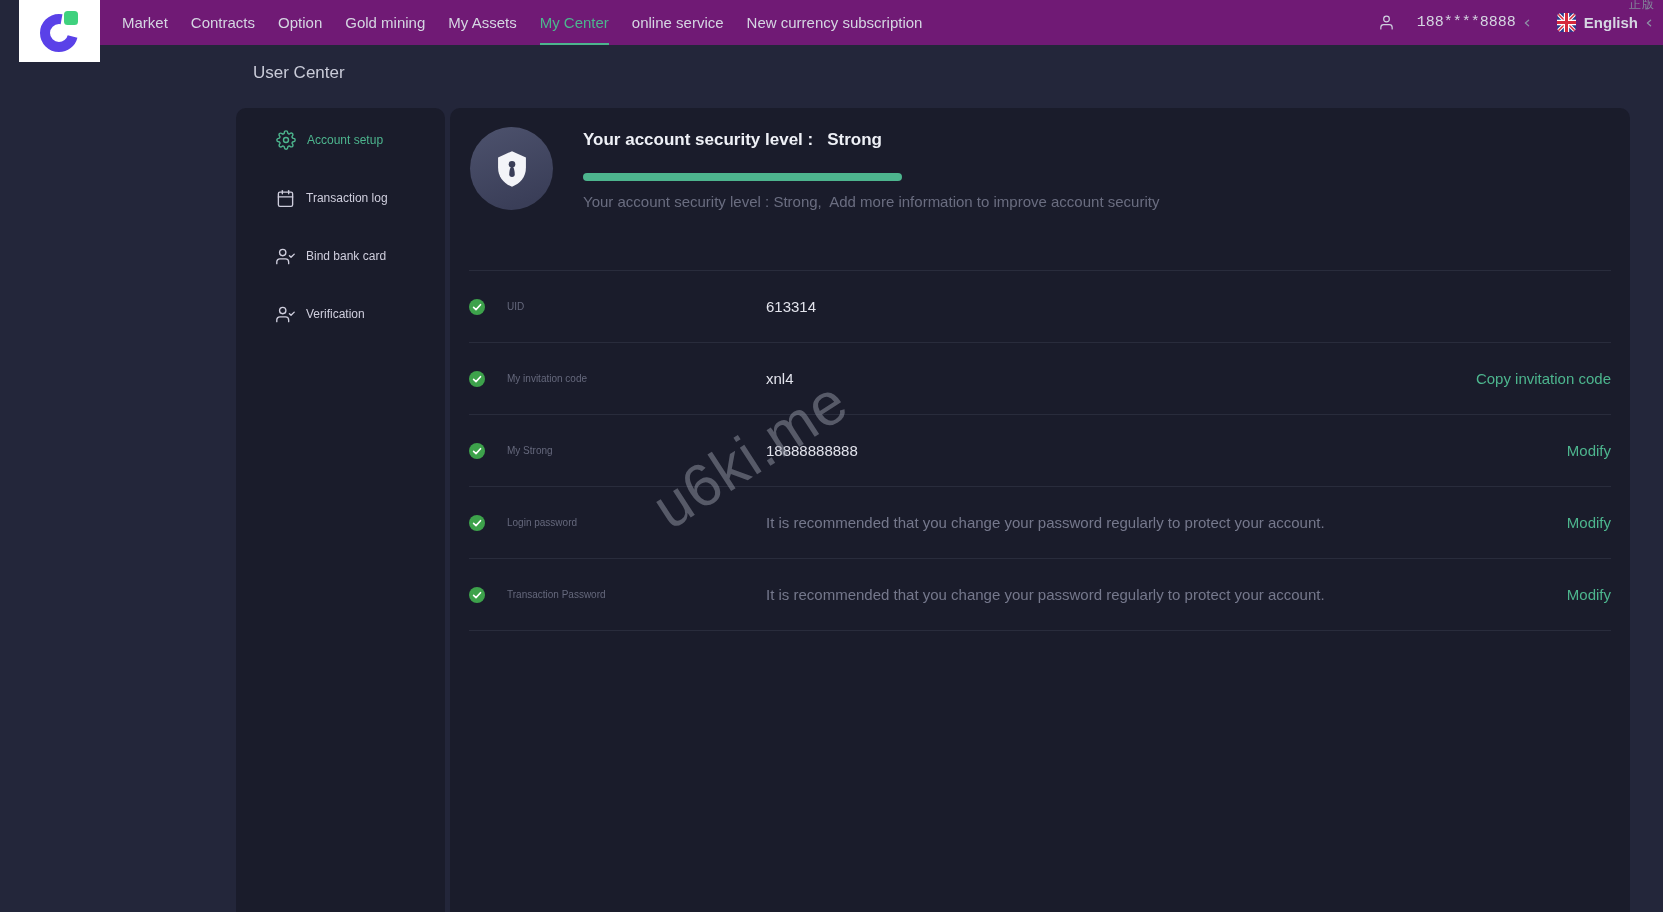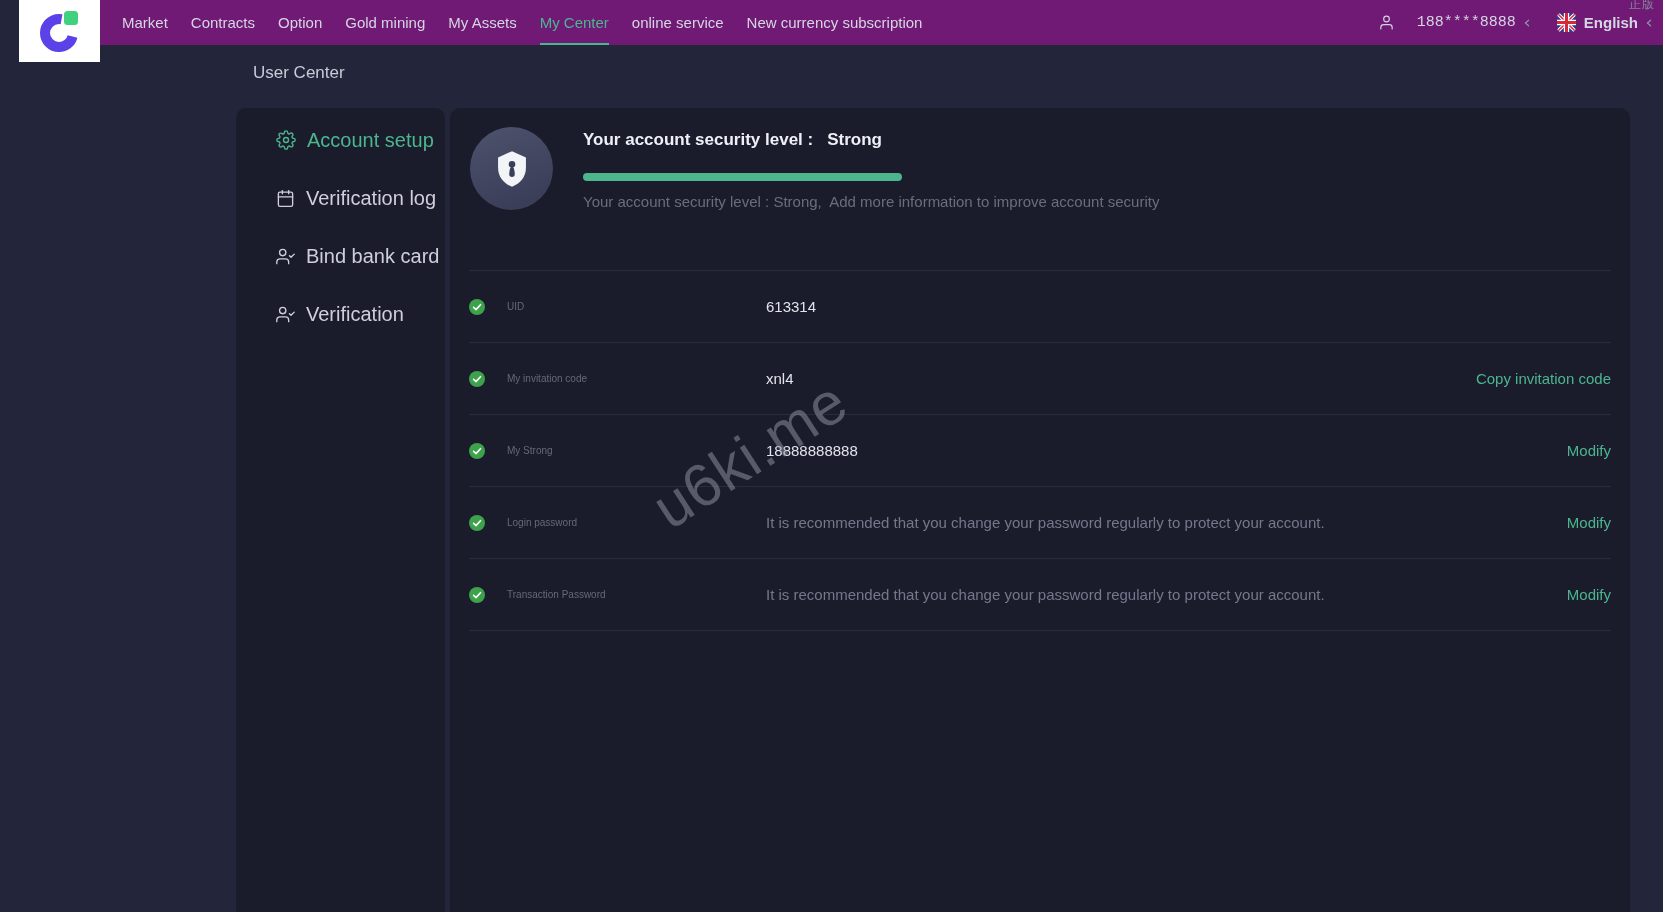--- a/index.html
+++ b/index.html
@@ -64,7 +64,7 @@
   .side-item {
     height:40px; margin-bottom:18px; padding-left:40px;
     display:flex; align-items:center; gap:11px;
-    font-size:20px; color:#cfcedd; cursor:pointer;
+    font-size:12px; color:#cfcedd; cursor:pointer;
   }
   .side-item .icn { display:inline-flex; color:#cfcedd; }
   .side-item.active { color:#4db58e; }

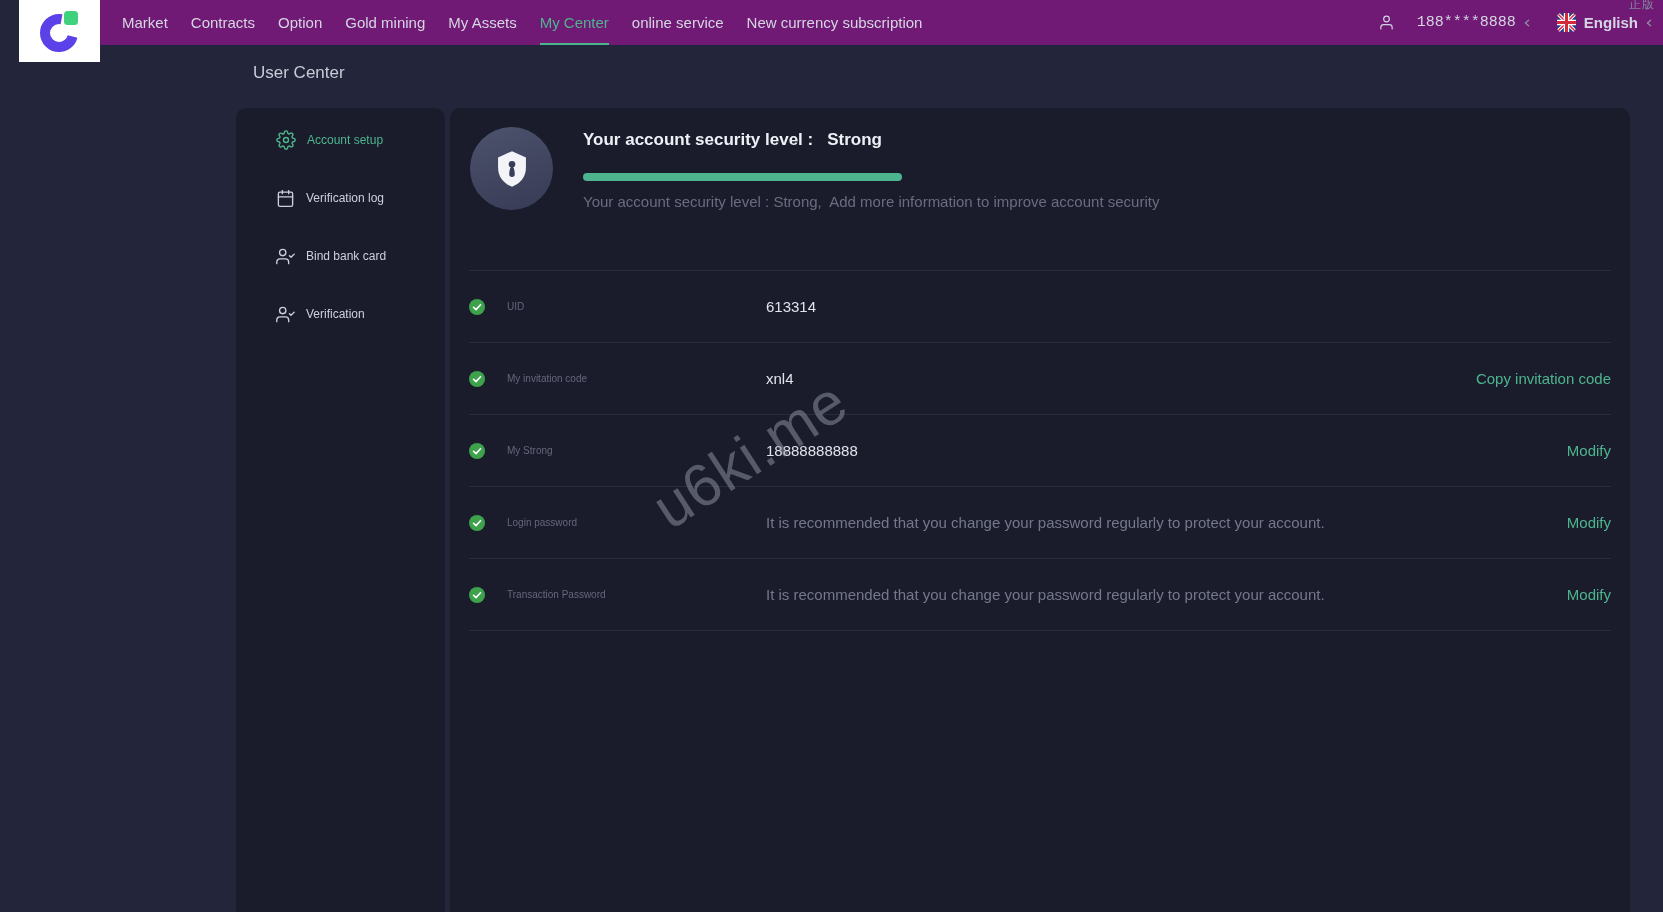--- a/index.html
+++ b/index.html
@@ -205,7 +205,7 @@
           <line x1="3" y1="10" x2="21" y2="10"></line>
       </svg>
     </span>
-    <span>Verification log</span>
+    <span>Transaction log</span>
   </div>
   <div class="side-item">
     <span class="icn">

